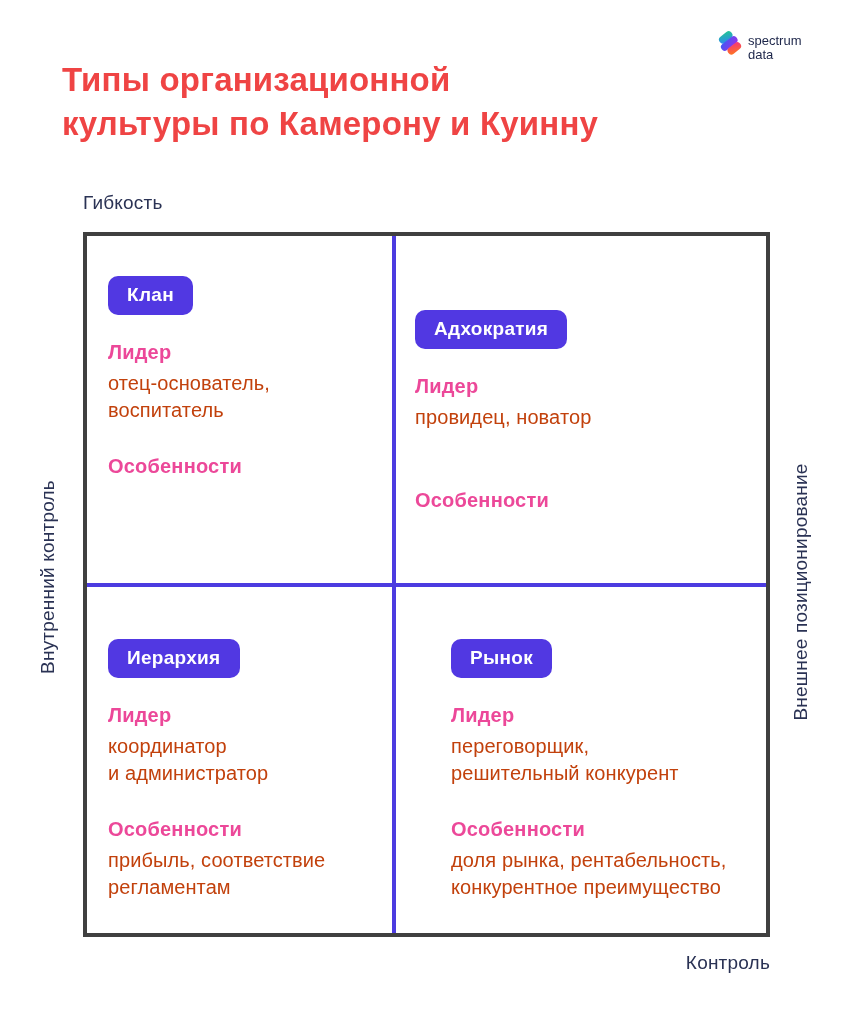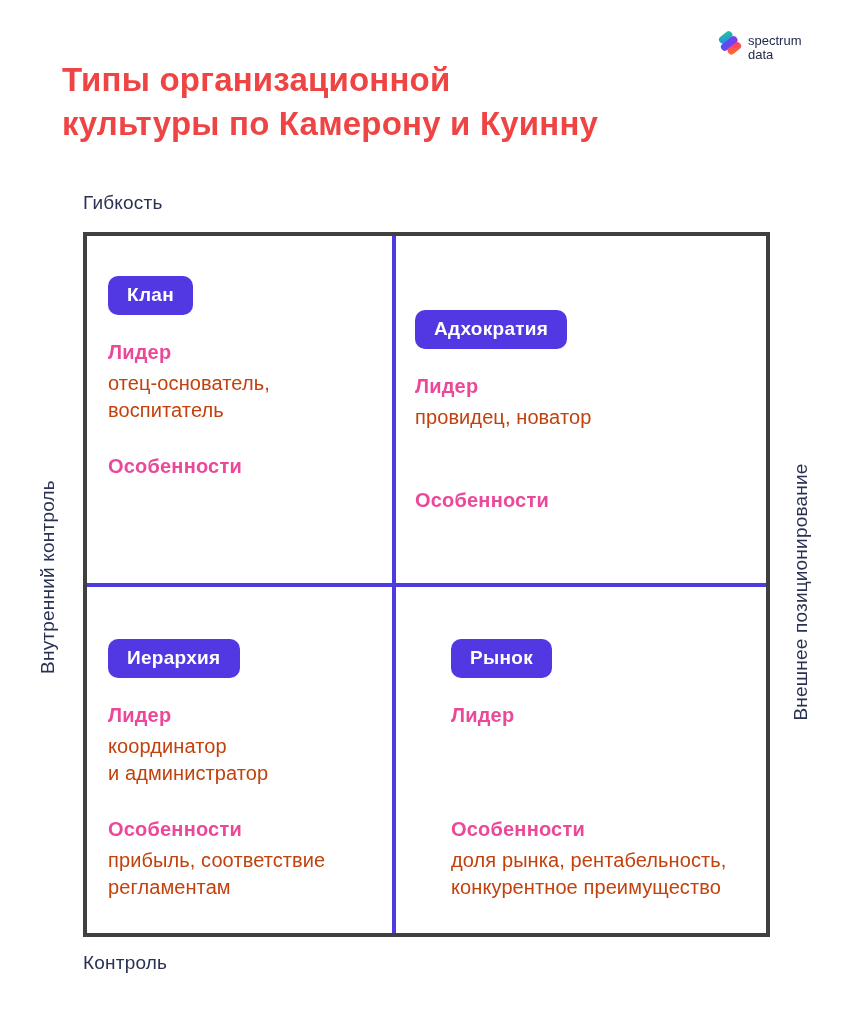--- a/index.html
+++ b/index.html
@@ -133,6 +133,8 @@
       <span class="badge">Рынок</span>
       <div class="sec-leader">
         <div class="sec-h">Лидер</div>
+        <div class="sec-b">переговорщик,
+решительный конкурент</div>
       </div>
       <div class="sec-features">
         <div class="sec-h">Особенности</div>

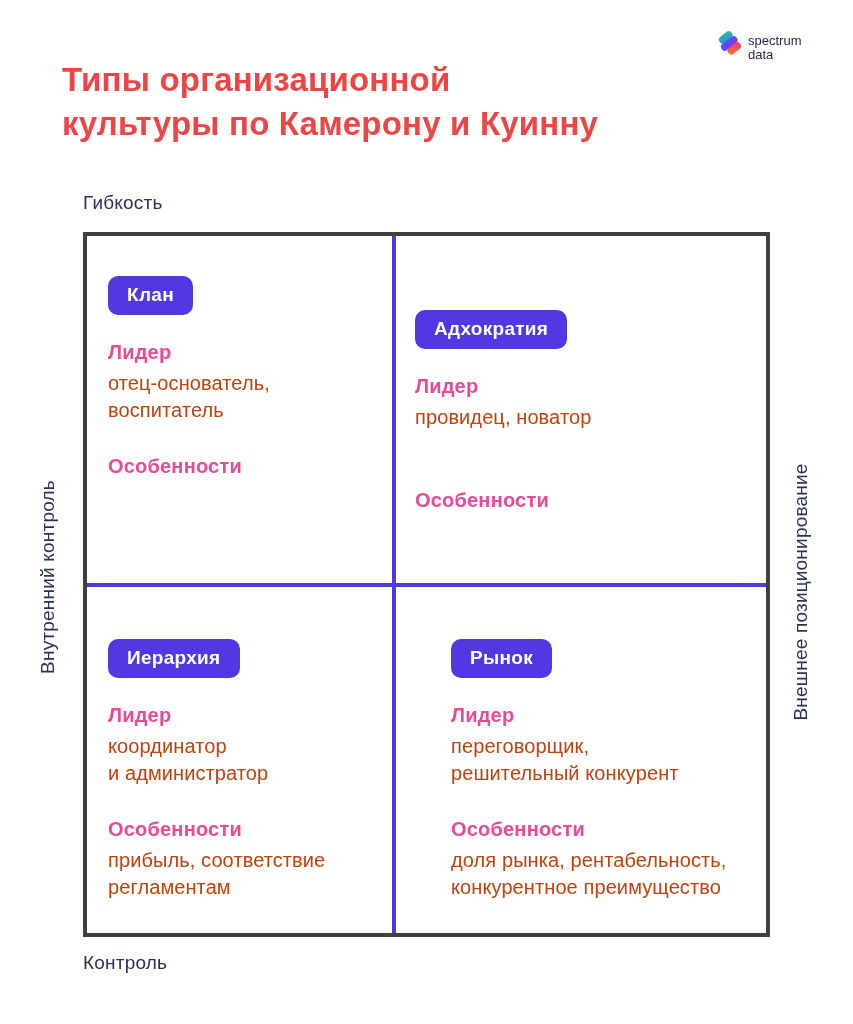--- a/index.html
+++ b/index.html
@@ -19,7 +19,7 @@
   
   .axis { font-size:19px; color:#2A3254; letter-spacing:.2px; }
   .axis-top    { position:absolute; left:83px; top:192px; width:687px; text-align:left; }
-  .axis-bottom { position:absolute; left:83px; top:952px; width:687px; text-align:left; }
+  .axis-bottom { position:absolute; left:83px; top:952px; width:687px; text-align:right; }
   .axis-left   { position:absolute; left:48px;  top:577px; transform:translate(-50%,-50%) rotate(-90deg); white-space:nowrap; }
   .axis-right  { position:absolute; left:801px; top:592px; transform:translate(-50%,-50%) rotate(-90deg); white-space:nowrap; }
 

